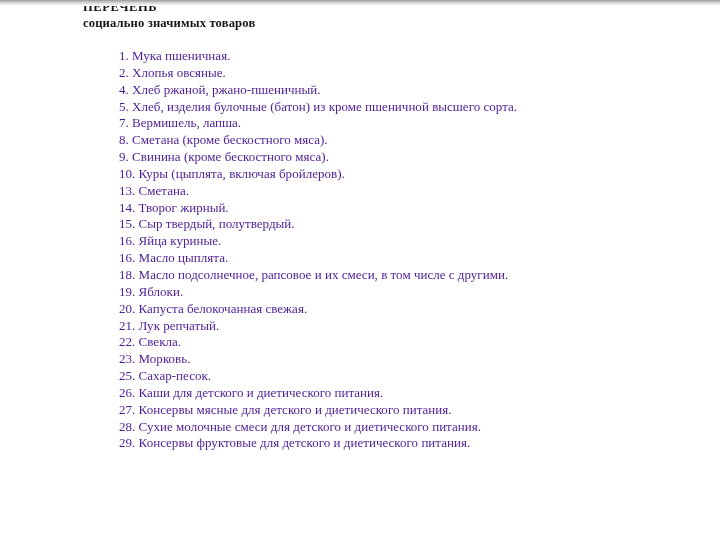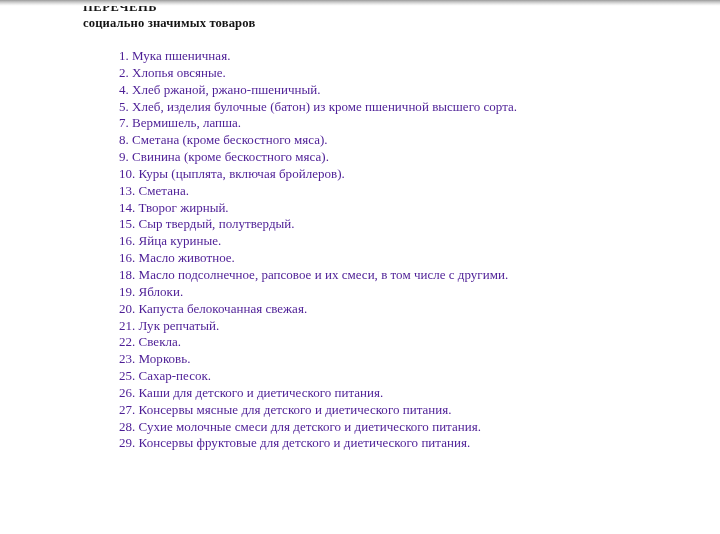--- a/index.html
+++ b/index.html
@@ -111,7 +111,7 @@
       <li class="goods-item"><span class="num">14.</span> <span class="label">Творог жирный.</span></li>
       <li class="goods-item"><span class="num">15.</span> <span class="label">Сыр твердый, полутвердый.</span></li>
       <li class="goods-item"><span class="num">16.</span> <span class="label">Яйца куриные.</span></li>
-      <li class="goods-item"><span class="num">16.</span> <span class="label">Масло животное.</span></li>
+      <li class="goods-item"><span class="num">16.</span> <span class="label">Масло цыплята.</span></li>
       <li class="goods-item"><span class="num">18.</span> <span class="label">Масло подсолнечное, рапсовое и их смеси, в том числе с другими.</span></li>
       <li class="goods-item"><span class="num">19.</span> <span class="label">Яблоки.</span></li>
       <li class="goods-item"><span class="num">20.</span> <span class="label">Капуста белокочанная свежая.</span></li>

